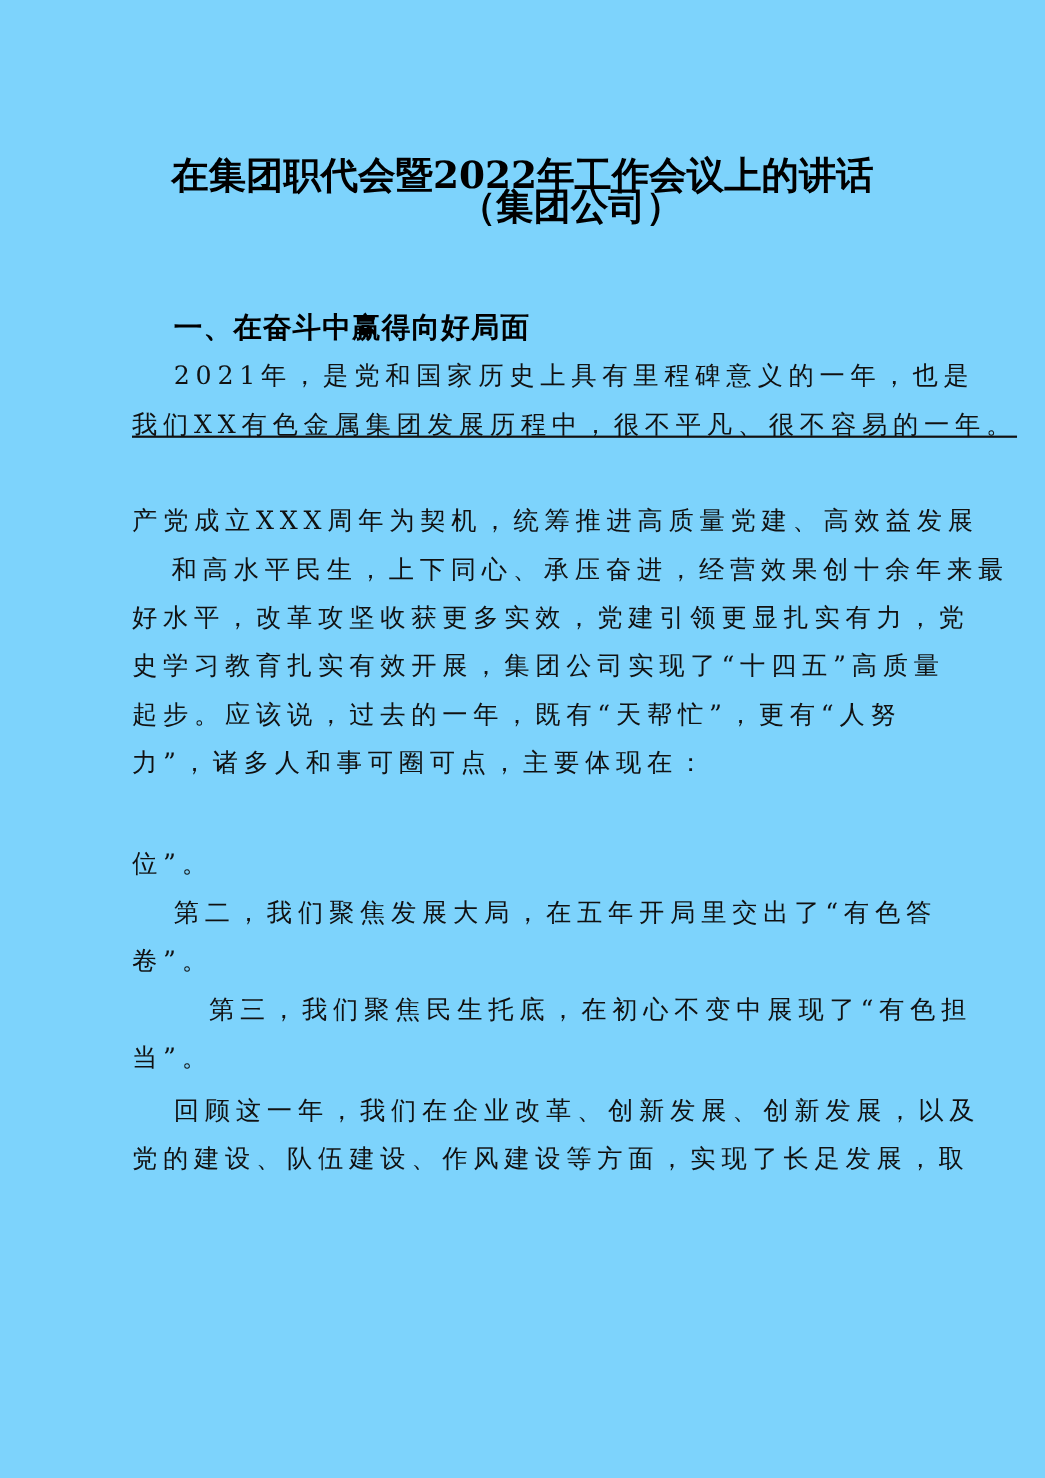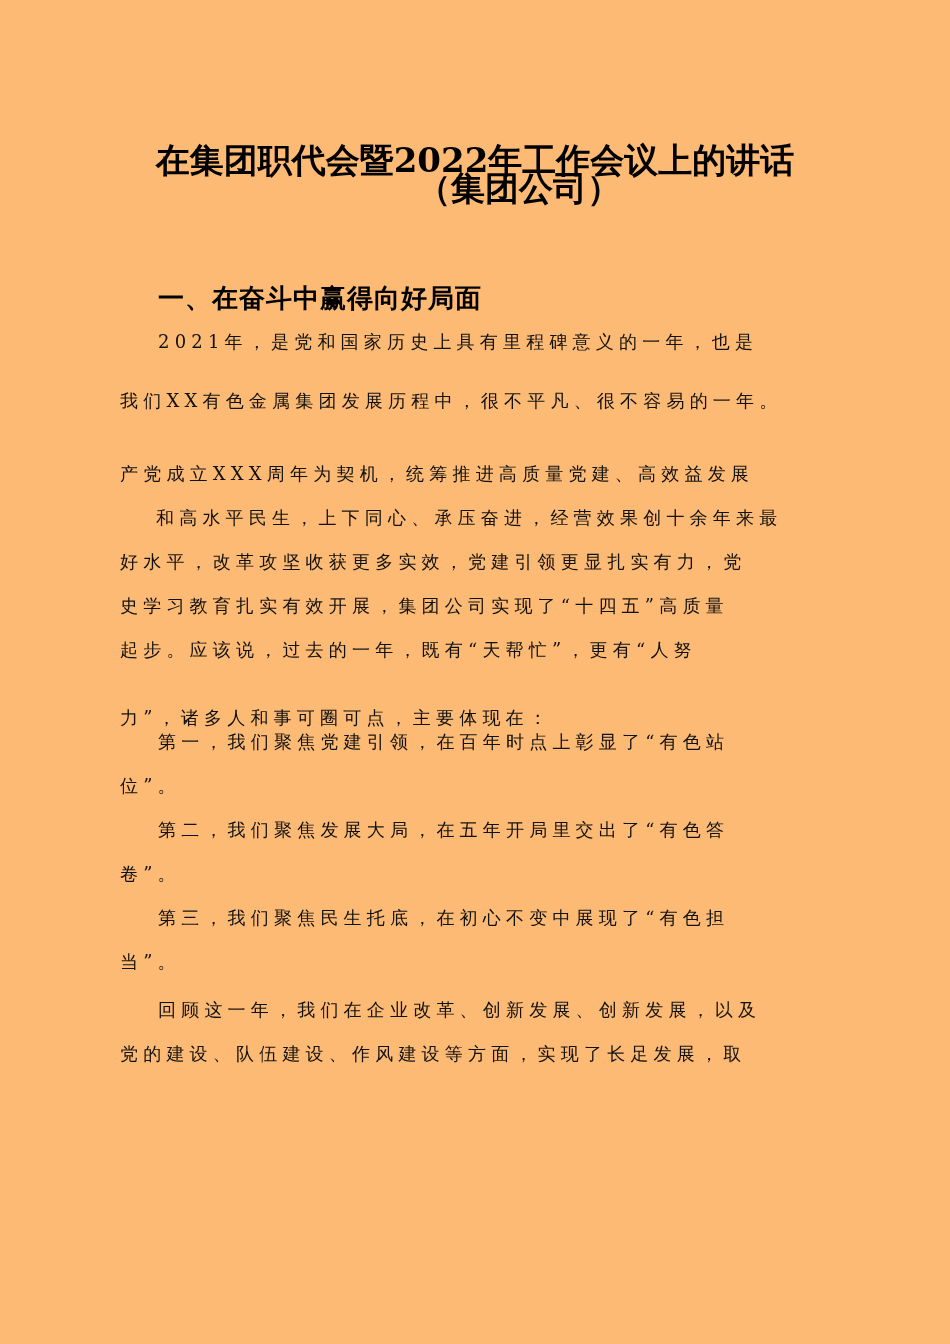--- a/index.html
+++ b/index.html
@@ -4,7 +4,7 @@
 <style>
   html, body { margin: 0; padding: 0; background: #ffffff; }
   body { width: 950px; height: 1344px; position: relative; overflow: hidden; }
-  .page { position: absolute; left: 0; top: 0; width: 950px; height: 1344px; background: #fdba74; }
+  .page { position: absolute; left: 0; top: 0; width: 950px; height: 1344px; background: #7dd3fc; }
   .title {
     position: absolute; left: 0; width: 950px; text-align: center;
     font-family: "DejaVu Serif", "Liberation Serif", serif;

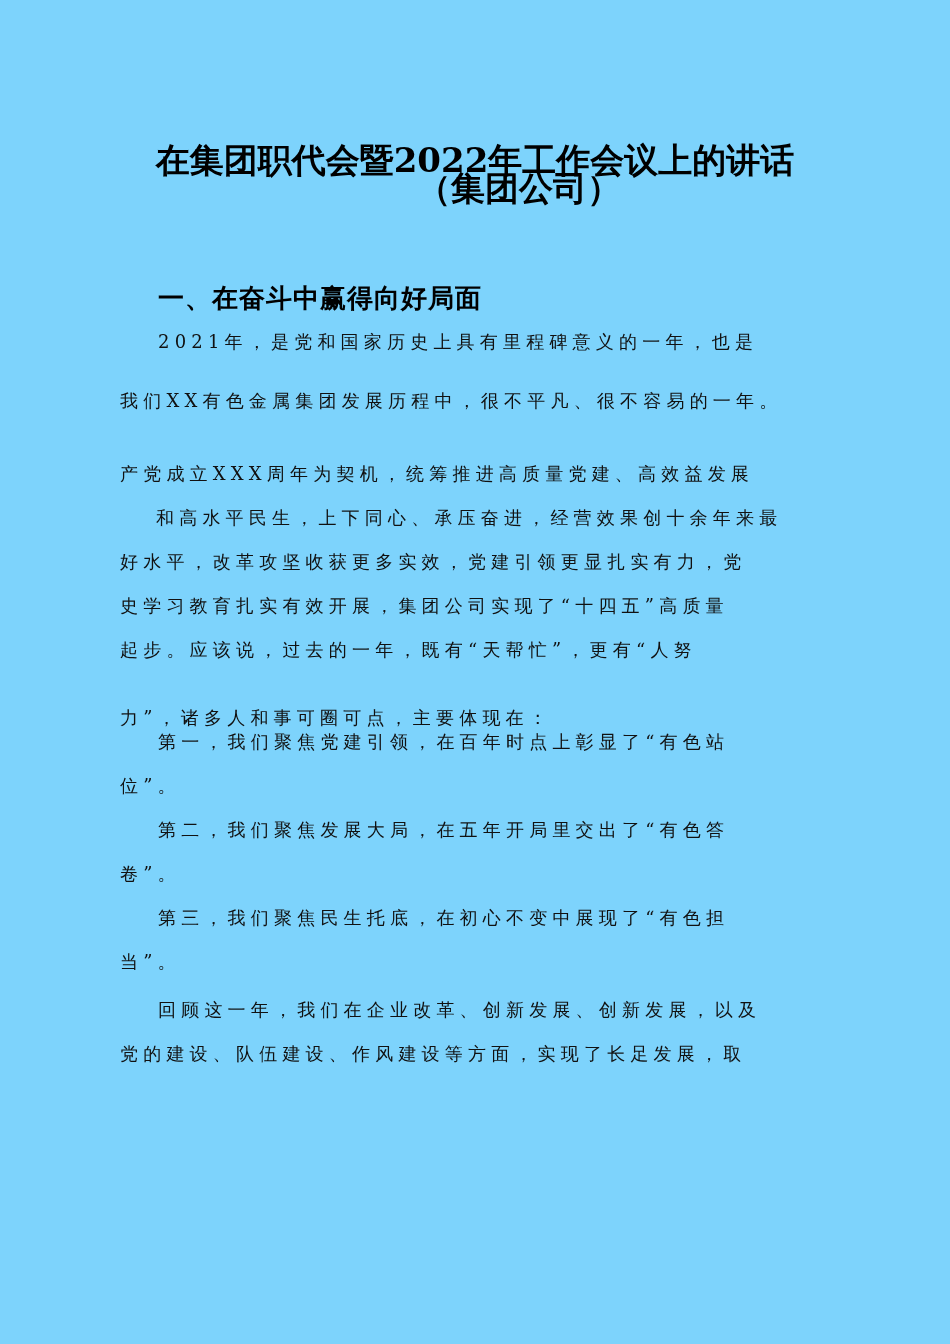--- a/index.html
+++ b/index.html
@@ -15,7 +15,7 @@
   .line {
     position: absolute; left: 120px; white-space: nowrap;
     font-family: "DejaVu Serif", "Liberation Serif", serif;
-    font-size: 18px; color: #111; line-height: 30px; letter-spacing: 5.2px;
+    font-size: 23px; color: #111; line-height: 30px; letter-spacing: 5.2px;
   }
   .indent { left: 158px; }
   .heading {

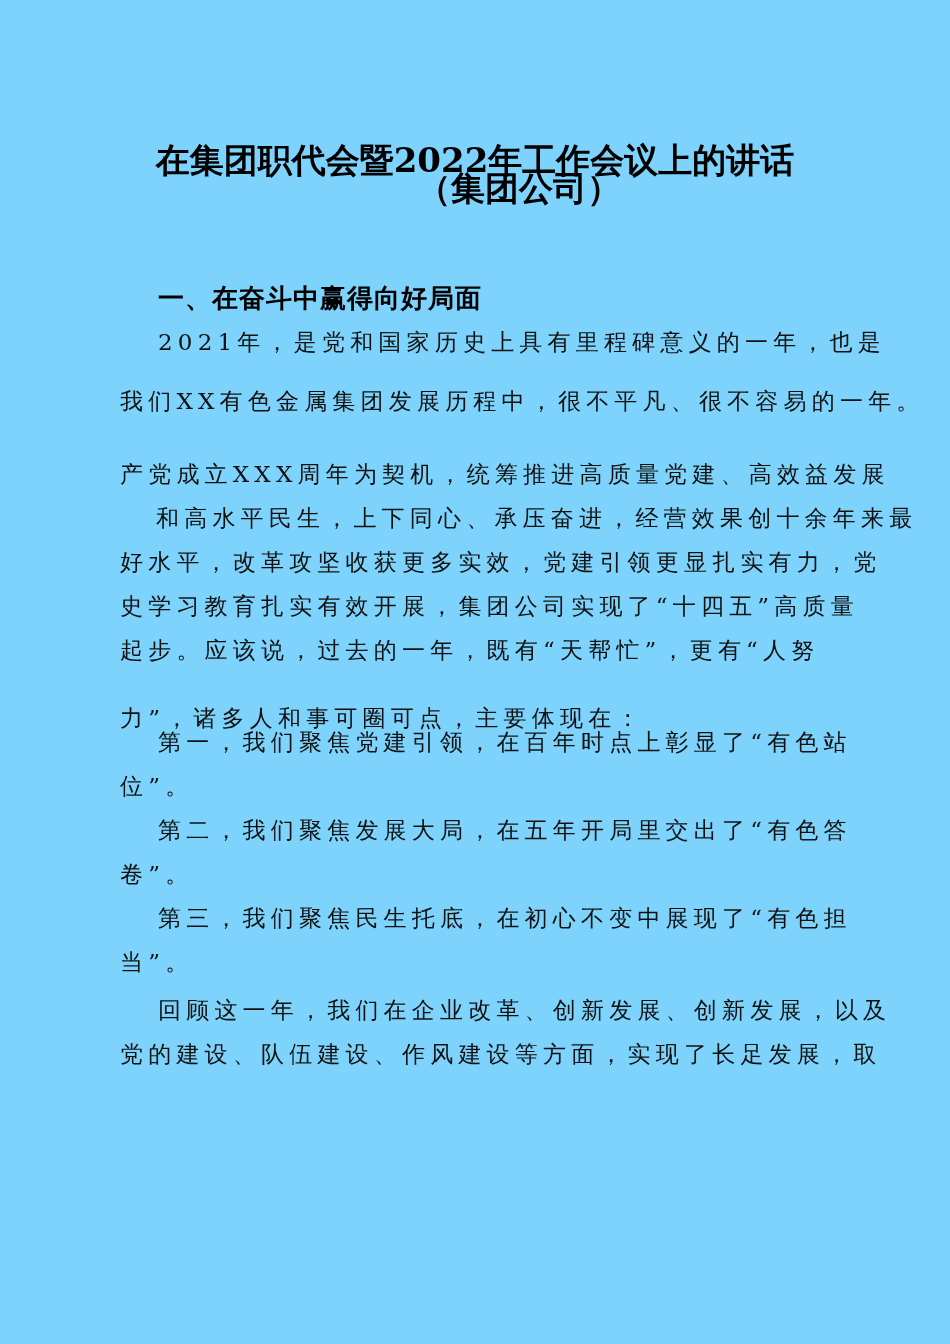--- a/index.html
+++ b/index.html
@@ -34,7 +34,7 @@
   <div class="heading" style="top:283px;">一、在奋斗中赢得向好局面</div>
 
   <div class="line indent" style="top:327px;">2021年，是党和国家历史上具有里程碑意义的一年，也是</div>
-  <div class="line" style="top:386px;">我们XX有色金属集团发展历程中，很不平凡、很不容易的一年。</div>
+  <div class="line" style="top:372px;text-decoration:underline;">我们XX有色金属集团发展历程中，很不平凡、很不容易的一年。</div>
   <div class="line" style="top:459px;">产党成立XXX周年为契机，统筹推进高质量党建、高效益发展</div>
   <div class="line" style="top:503px;margin-left:36px;">和高水平民生，上下同心、承压奋进，经营效果创十余年来最</div>
   <div class="line" style="top:547px;">好水平，改革攻坚收获更多实效，党建引领更显扎实有力，党</div>

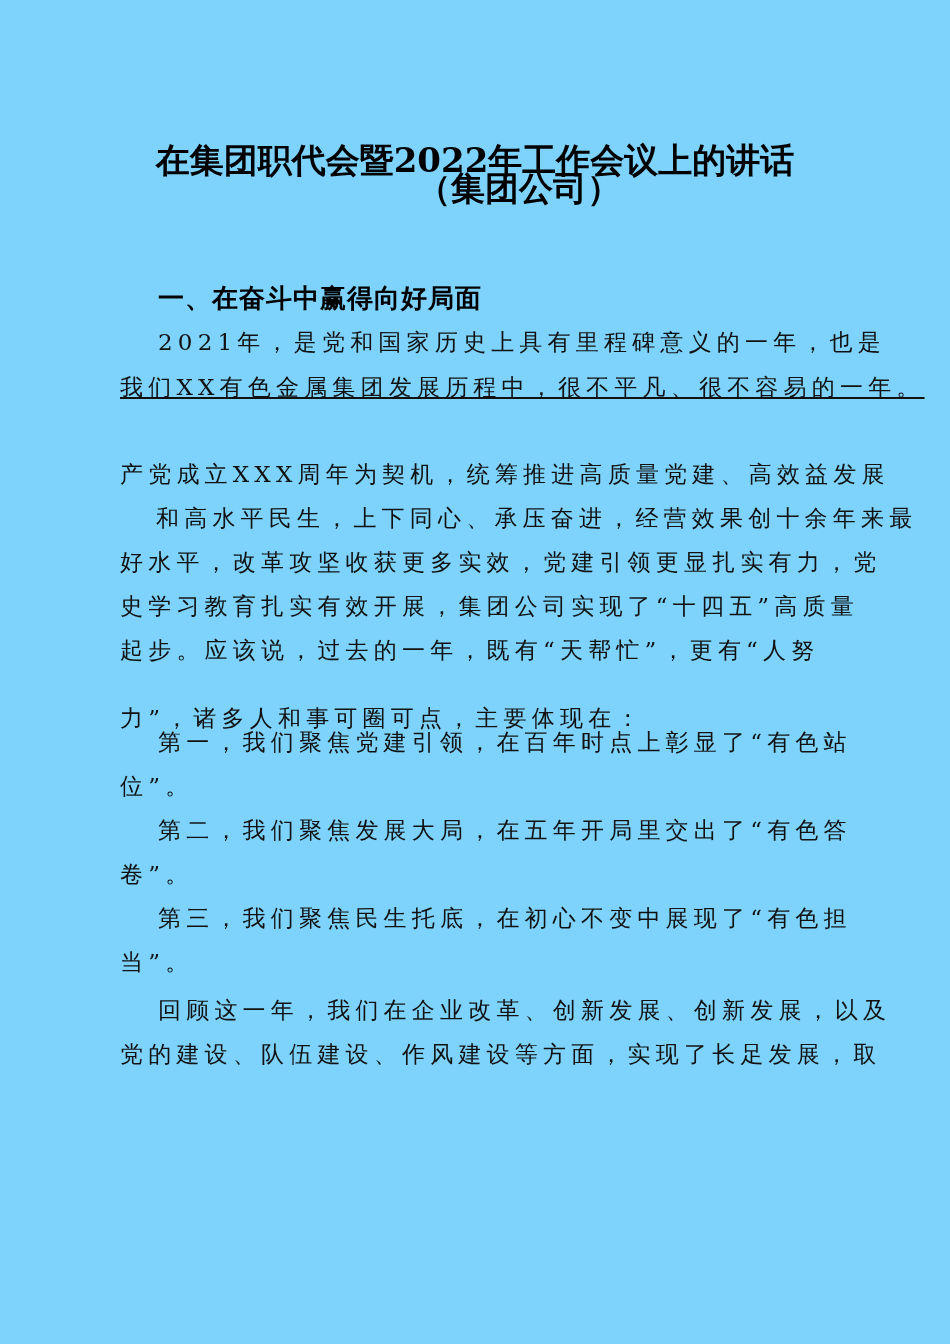--- a/index.html
+++ b/index.html
@@ -40,7 +40,7 @@
   <div class="line" style="top:547px;">好水平，改革攻坚收获更多实效，党建引领更显扎实有力，党</div>
   <div class="line" style="top:591px;">史学习教育扎实有效开展，集团公司实现了“十四五”高质量</div>
   <div class="line" style="top:635px;">起步。应该说，过去的一年，既有“天帮忙”，更有“人努</div>
-  <div class="line" style="top:679px;margin-top:24px;">力”，诸多人和事可圈可点，主要体现在：</div>
+  <div class="line" style="top:679px;">力”，诸多人和事可圈可点，主要体现在：</div>
 
   <div class="line indent" style="top:727px;">第一，我们聚焦党建引领，在百年时点上彰显了“有色站</div>
   <div class="line" style="top:771px;">位”。</div>

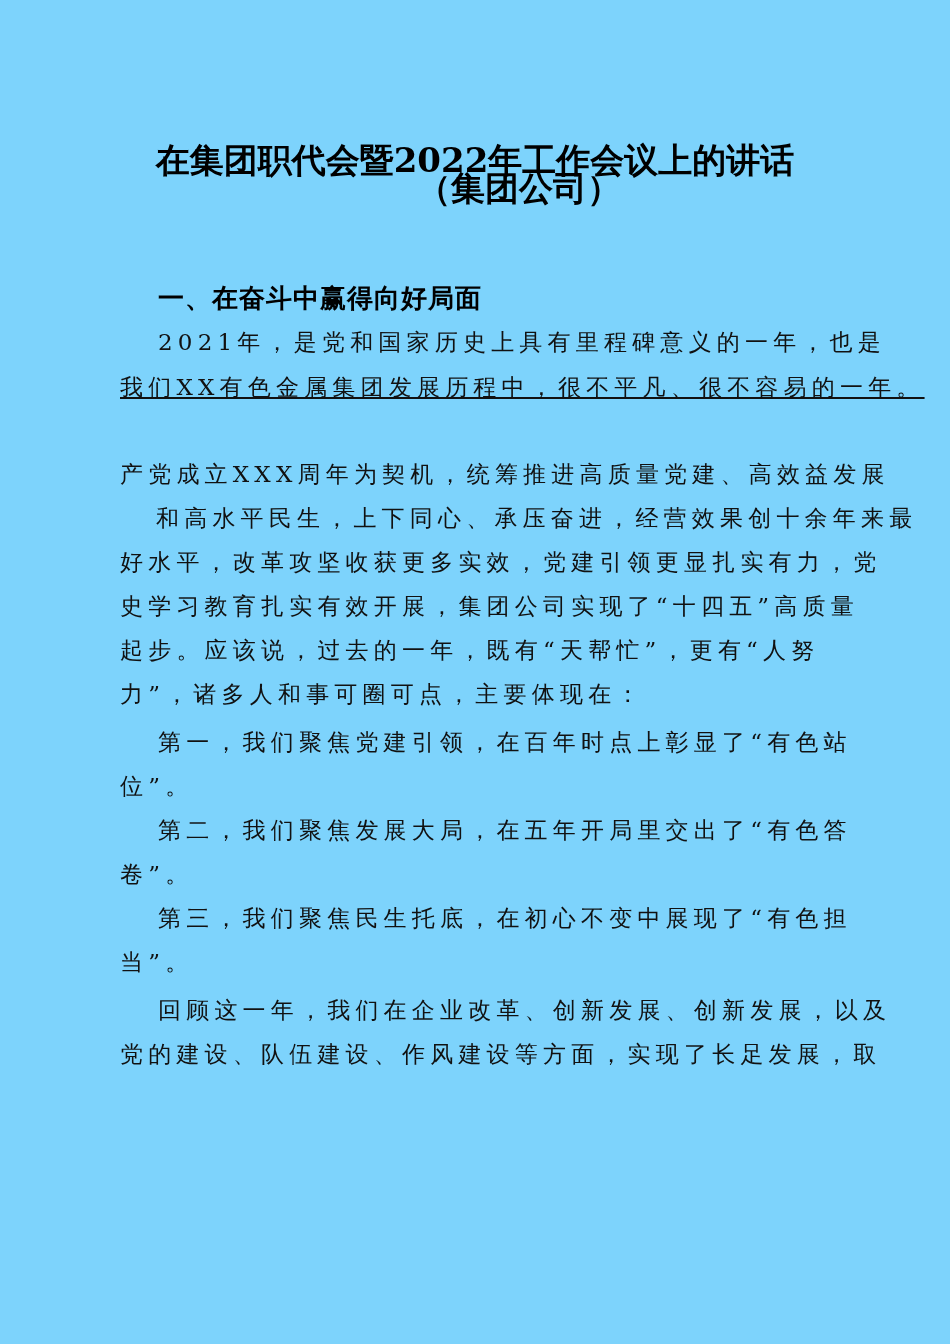--- a/index.html
+++ b/index.html
@@ -42,7 +42,6 @@
   <div class="line" style="top:635px;">起步。应该说，过去的一年，既有“天帮忙”，更有“人努</div>
   <div class="line" style="top:679px;">力”，诸多人和事可圈可点，主要体现在：</div>
 
-  <div class="line indent" style="top:727px;">第一，我们聚焦党建引领，在百年时点上彰显了“有色站</div>
   <div class="line" style="top:771px;">位”。</div>
 
   <div class="line indent" style="top:815px;">第二，我们聚焦发展大局，在五年开局里交出了“有色答</div>

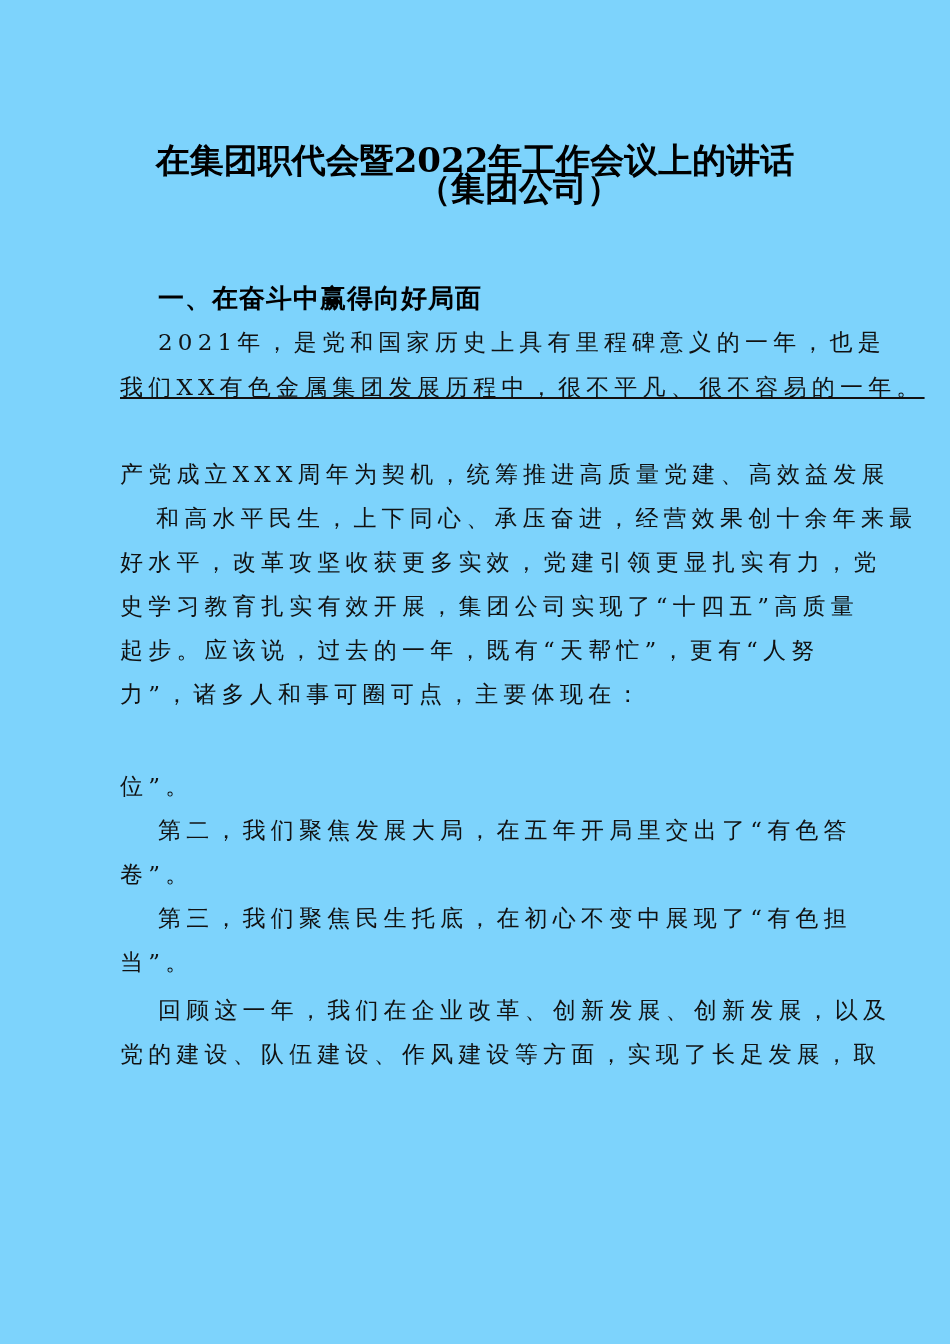--- a/index.html
+++ b/index.html
@@ -47,7 +47,7 @@
   <div class="line indent" style="top:815px;">第二，我们聚焦发展大局，在五年开局里交出了“有色答</div>
   <div class="line" style="top:859px;">卷”。</div>
 
-  <div class="line indent" style="top:903px;">第三，我们聚焦民生托底，在初心不变中展现了“有色担</div>
+  <div class="line indent" style="top:903px;margin-left:32px;">第三，我们聚焦民生托底，在初心不变中展现了“有色担</div>
   <div class="line" style="top:947px;">当”。</div>
 
   <div class="line indent" style="top:995px;">回顾这一年，我们在企业改革、创新发展、创新发展，以及</div>

